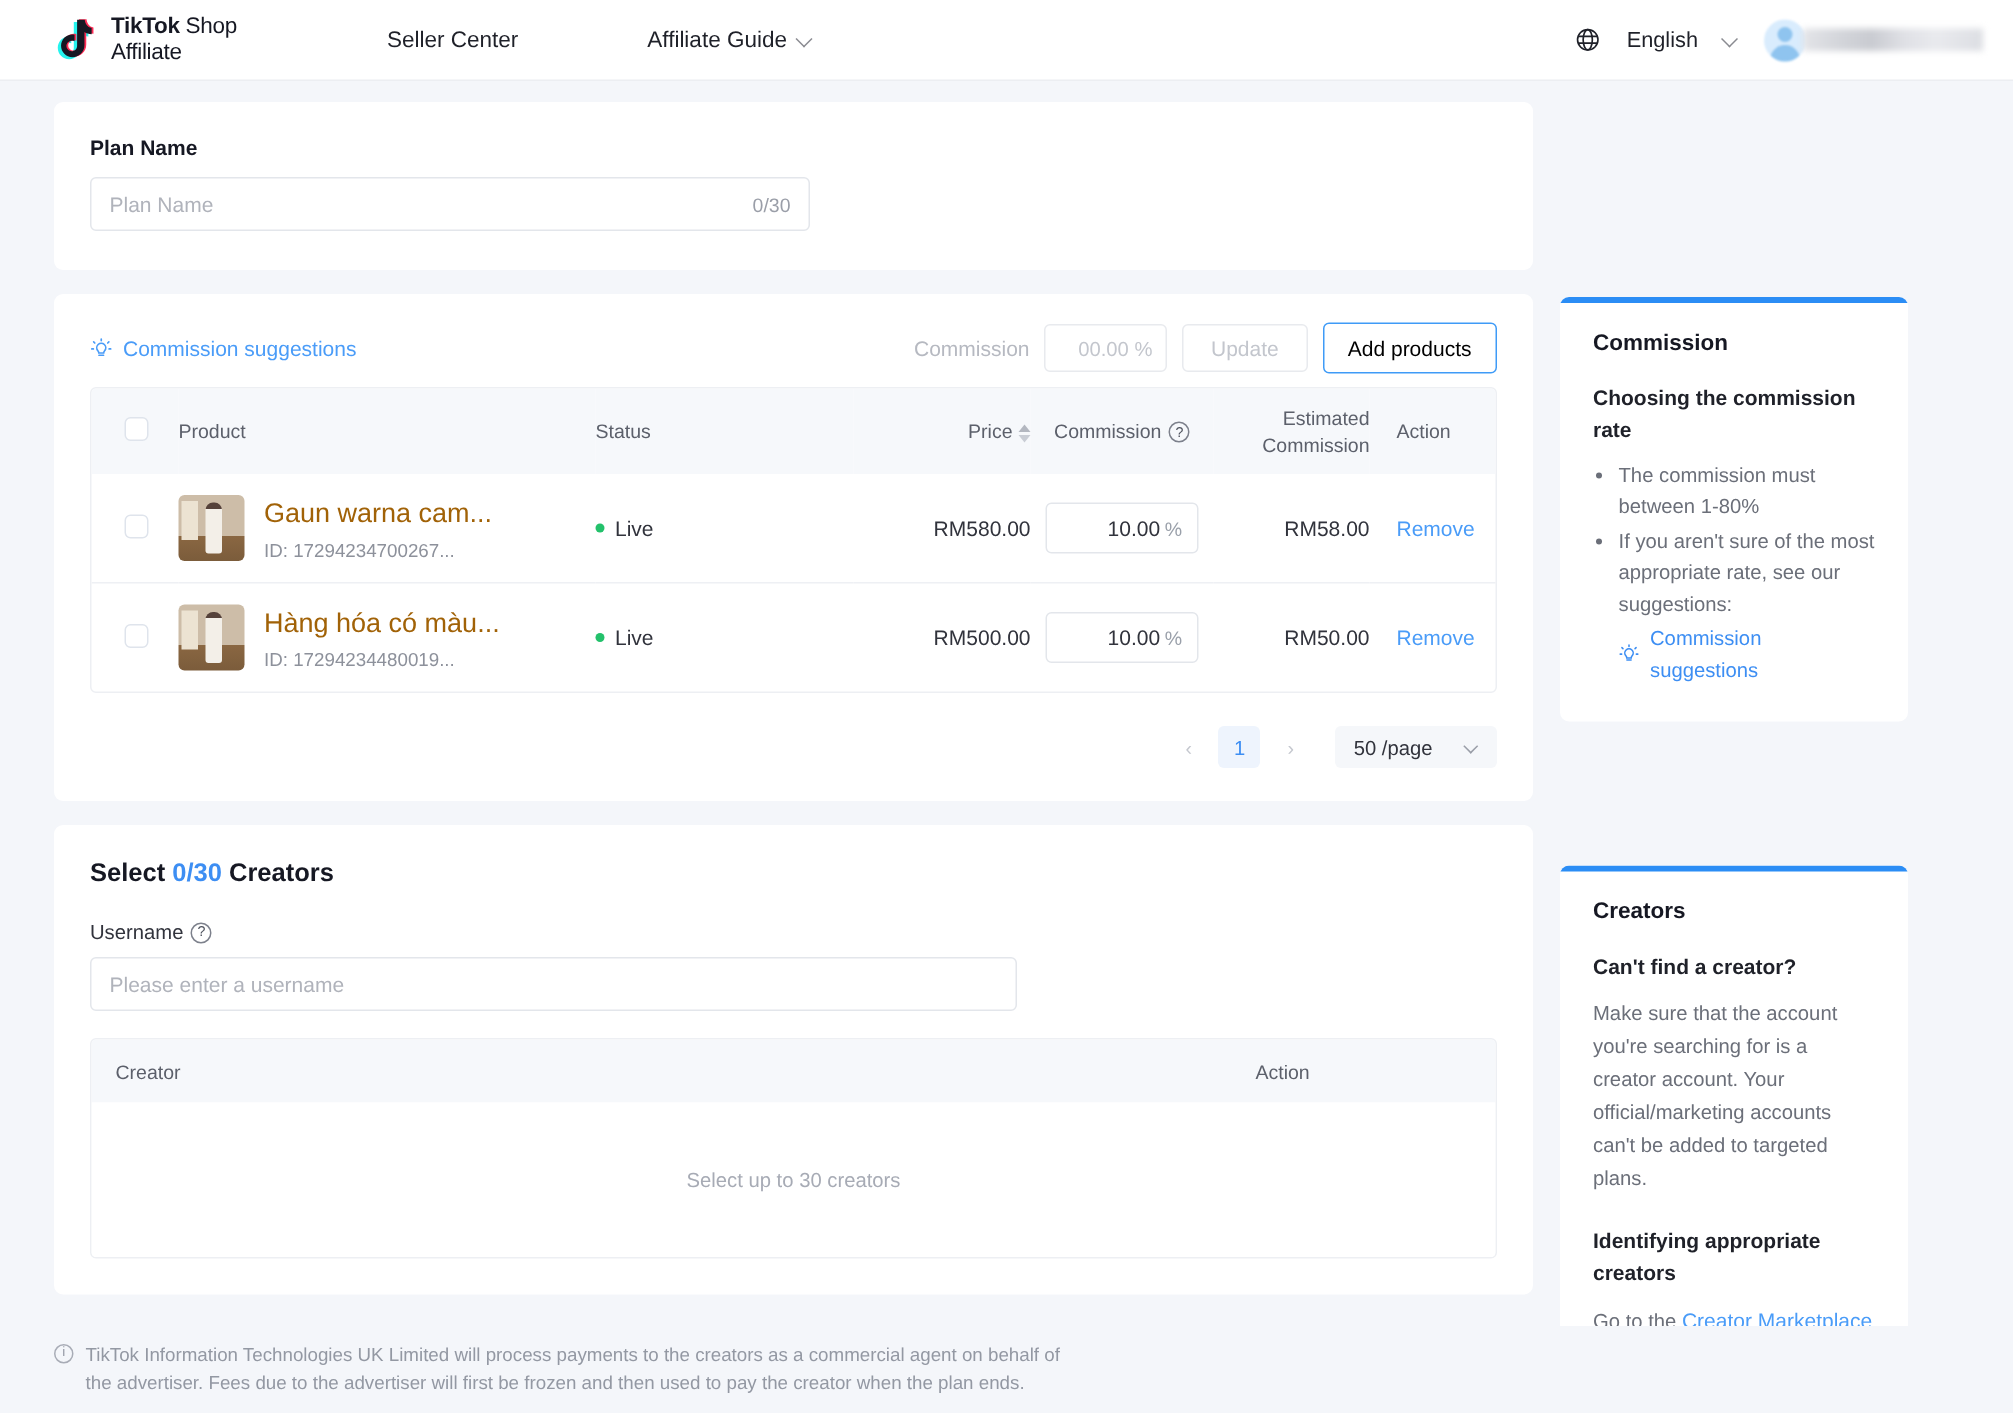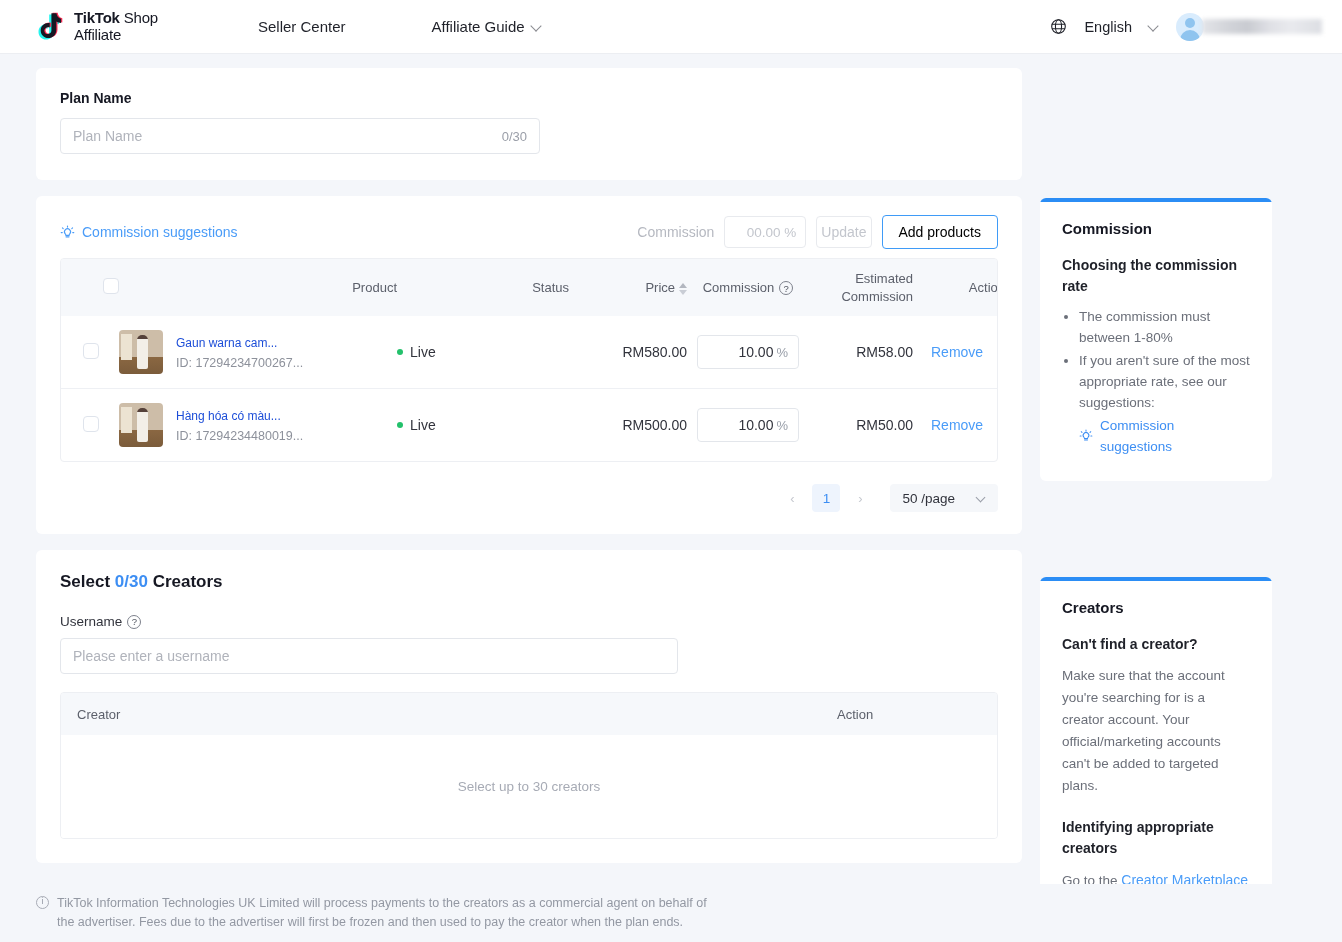--- a/index.html
+++ b/index.html
@@ -89,7 +89,7 @@
   }
   .btn {
     height: 32px; border-radius: 4px; display: flex; align-items: center;
-    justify-content: center; font-size: 14px; cursor: pointer; padding: 0 4px;
+    justify-content: center; font-size: 14px; cursor: pointer; padding: 0 18px;
     border: 1px solid #e8eaee; background: #fff; color: #c3c6cd;
   }
   .btn-primary-outline { border: 1px solid #3f9bf7; color: #000000; font-weight: 500; padding: 0 16px; height: 34px; }

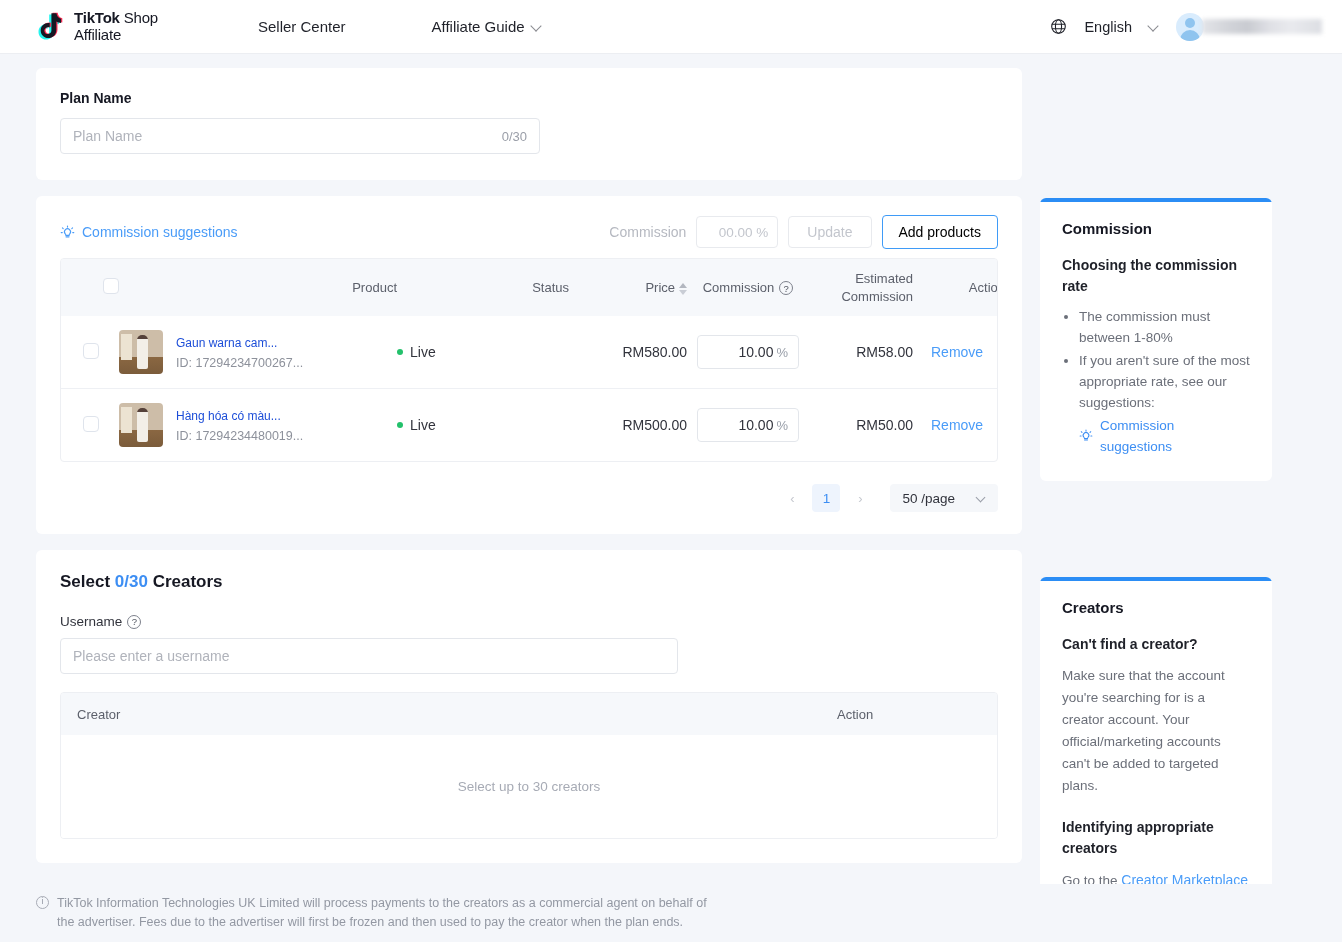--- a/index.html
+++ b/index.html
@@ -99,7 +99,7 @@
   .tbl-wrap { border: 1px solid #edeff3; border-radius: 4px; overflow: hidden; margin-top: 6px; }
   thead th {
     background: #f6f8fb; font-size: 13px; color: #5c606b; font-weight: 400;
-    text-align: right; padding: 11px 0; height: 56px; vertical-align: middle;
+    text-align: left; padding: 11px 0; height: 56px; vertical-align: middle;
   }
   .cb {
     width: 16px; height: 16px; border: 1px solid #dfe4ec; border-radius: 4px;

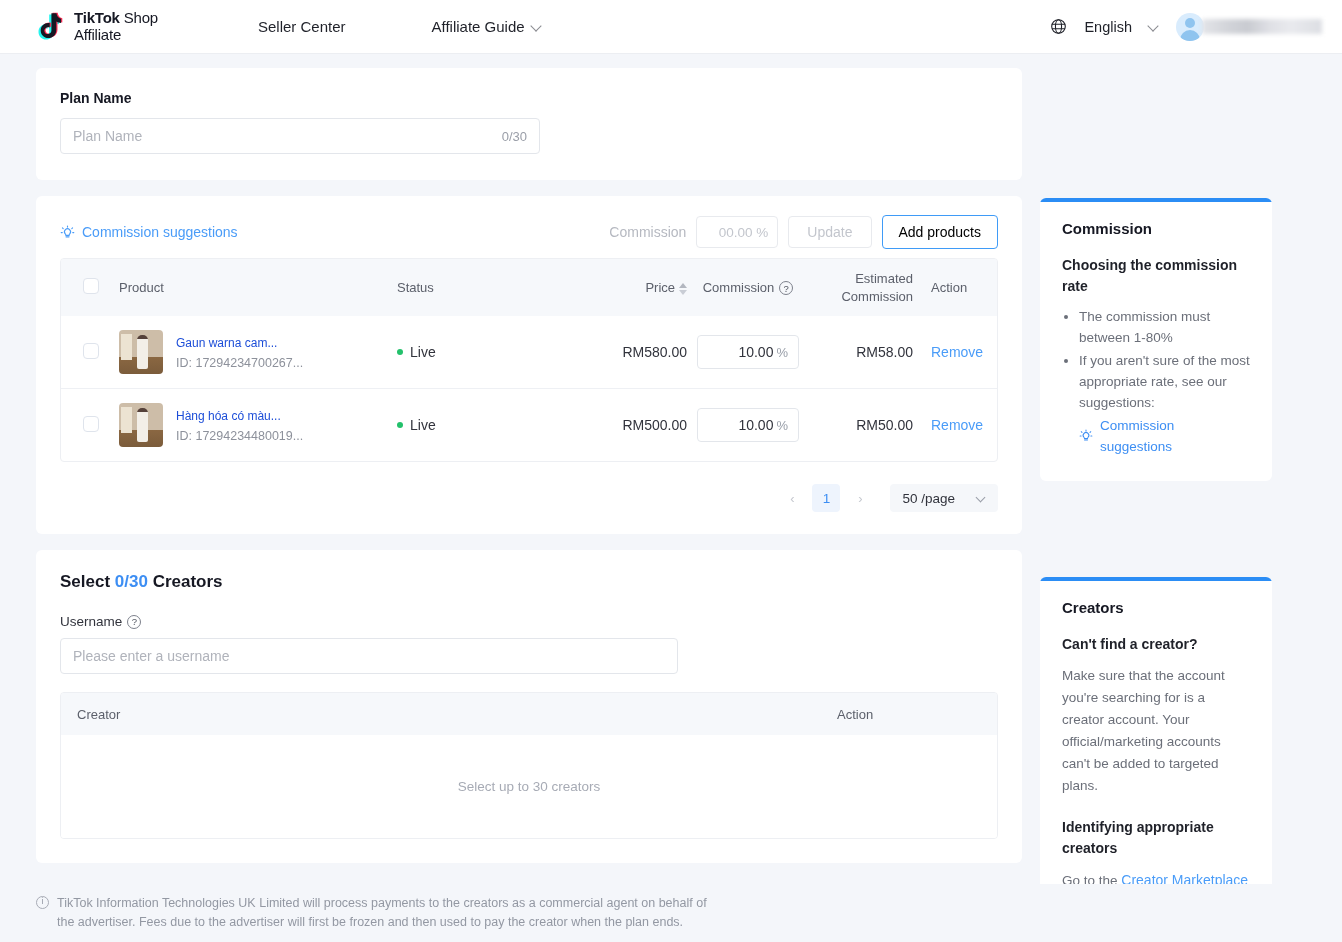--- a/index.html
+++ b/index.html
@@ -141,7 +141,7 @@
     border-radius: 5px 5px 2px 2px;
     background: linear-gradient(180deg,#55413a 0 12%, #f3efe8 12% 100%);
   }
-  .prod-name { font-size: 12px; color: #1d4ed8; line-height: 1.4; white-space: nowrap; overflow: hidden; }
+  .prod-name { font-size: 18px; color: #a16207; line-height: 1.4; white-space: nowrap; overflow: hidden; }
   .prod-id { font-size: 12.5px; color: #8d919b; margin-top: 5px; white-space: nowrap; }
   .status { display: flex; align-items: center; gap: 7px; font-size: 14px; color: #31333c; }
   .dot { width: 6px; height: 6px; border-radius: 50%; background: #23c16b; flex: none; }

